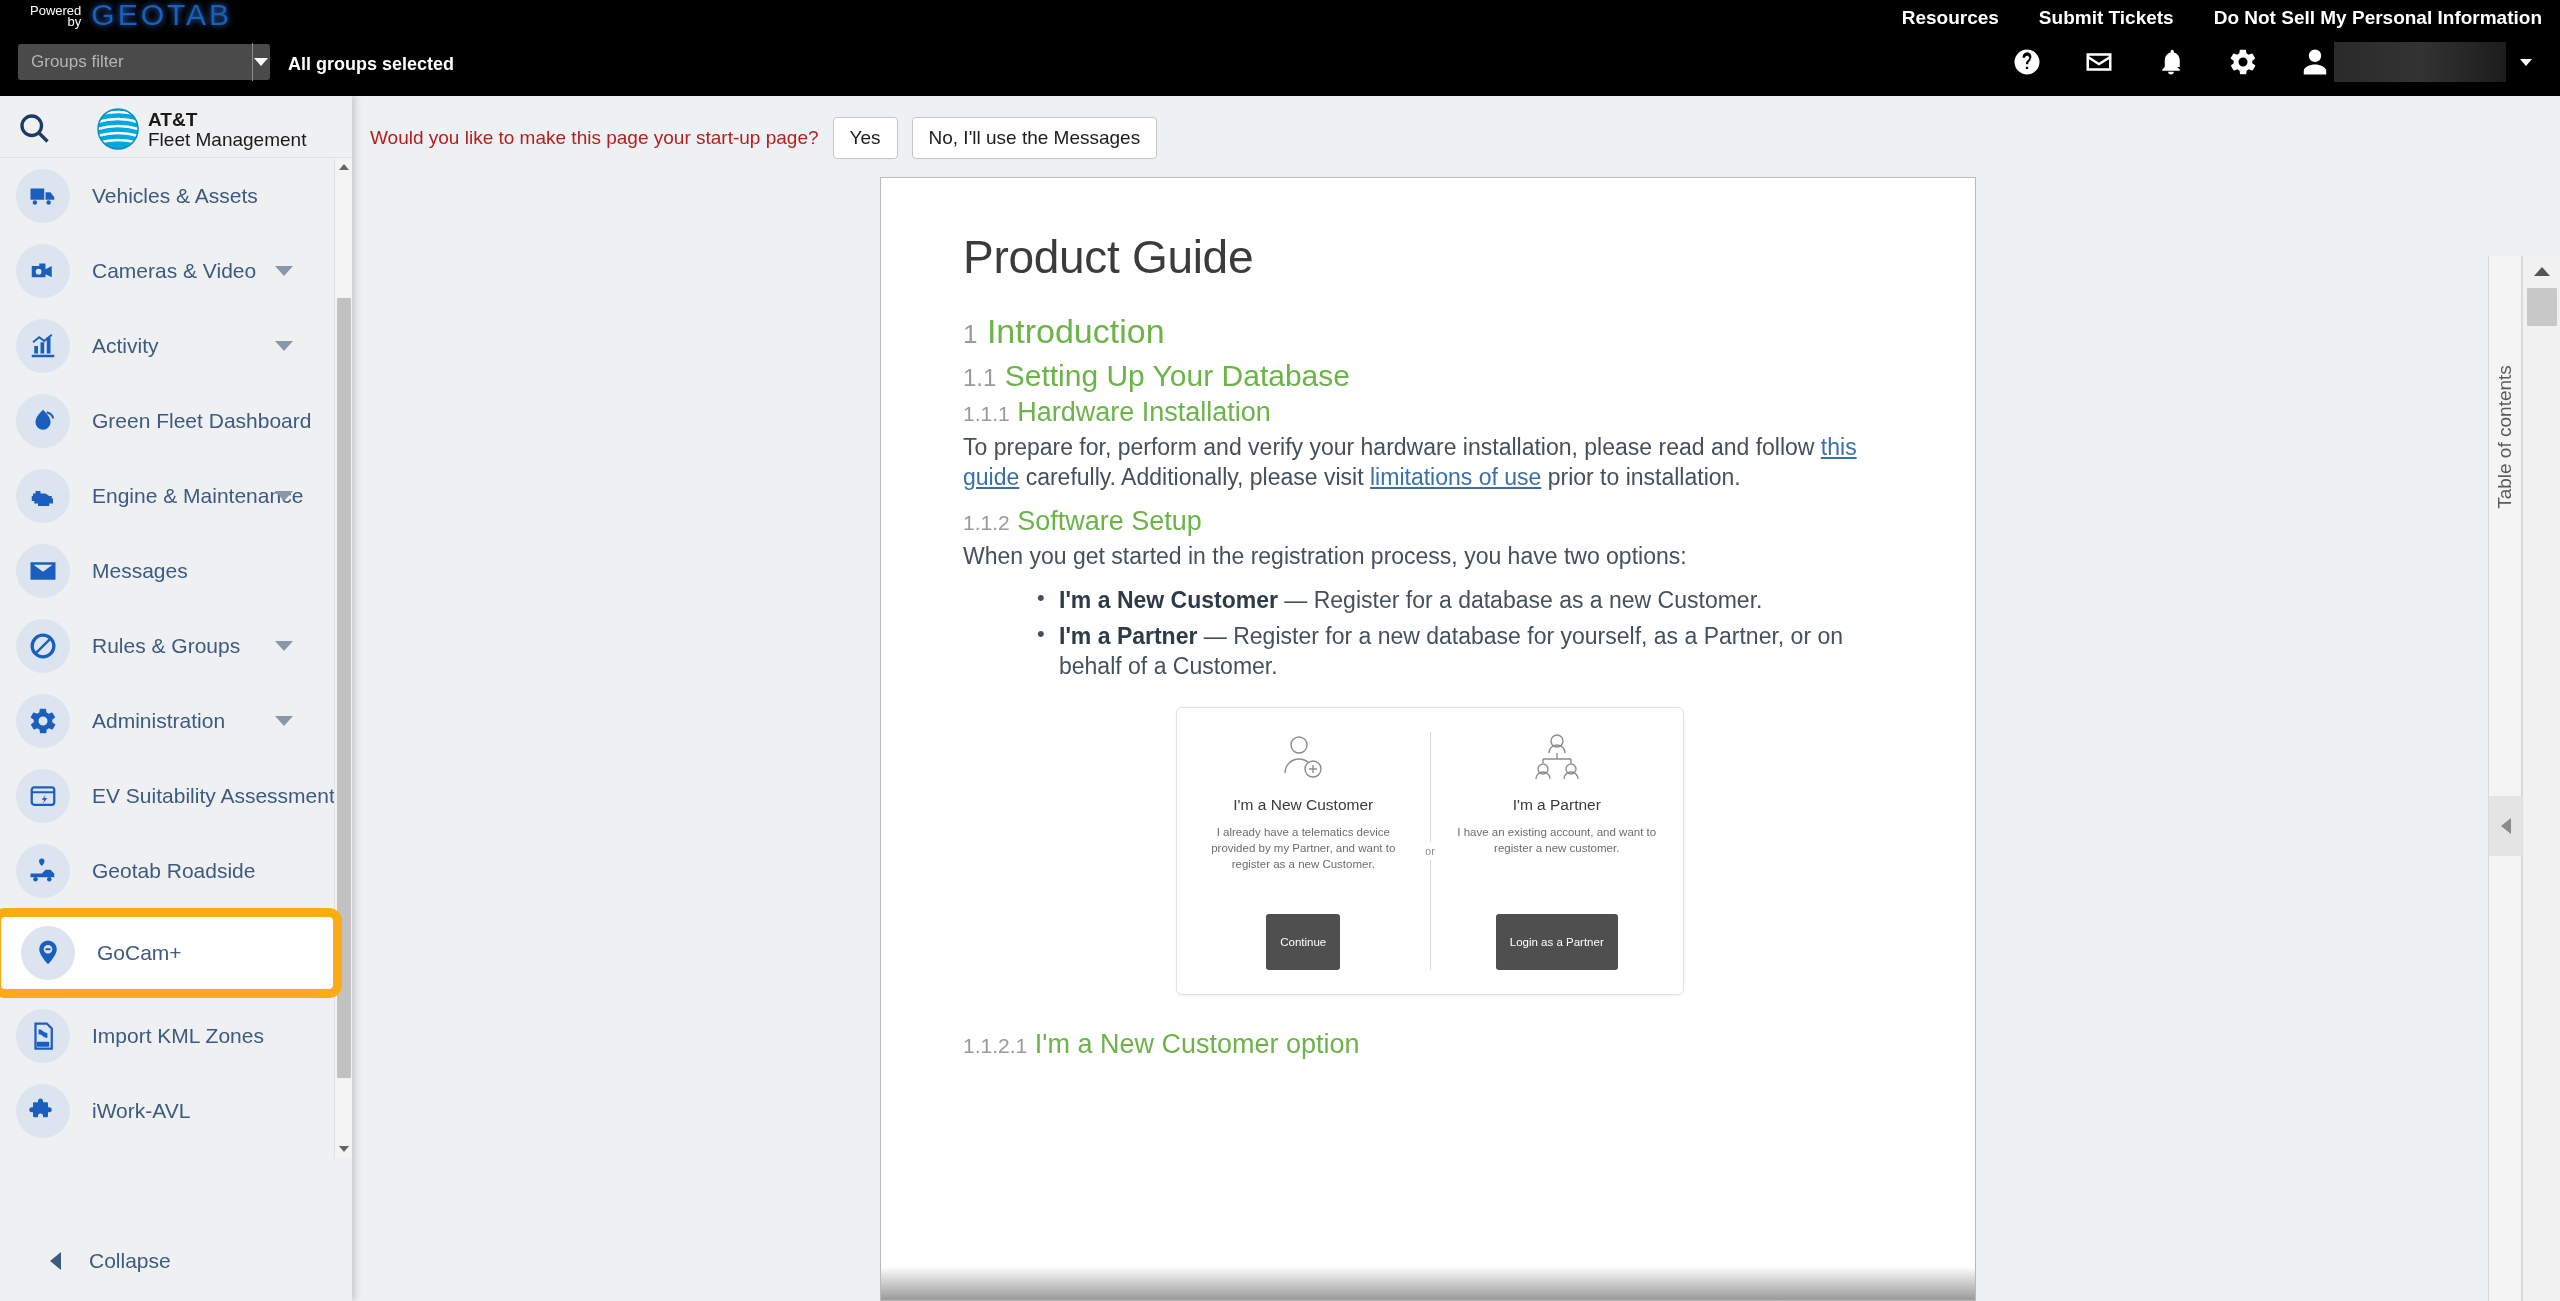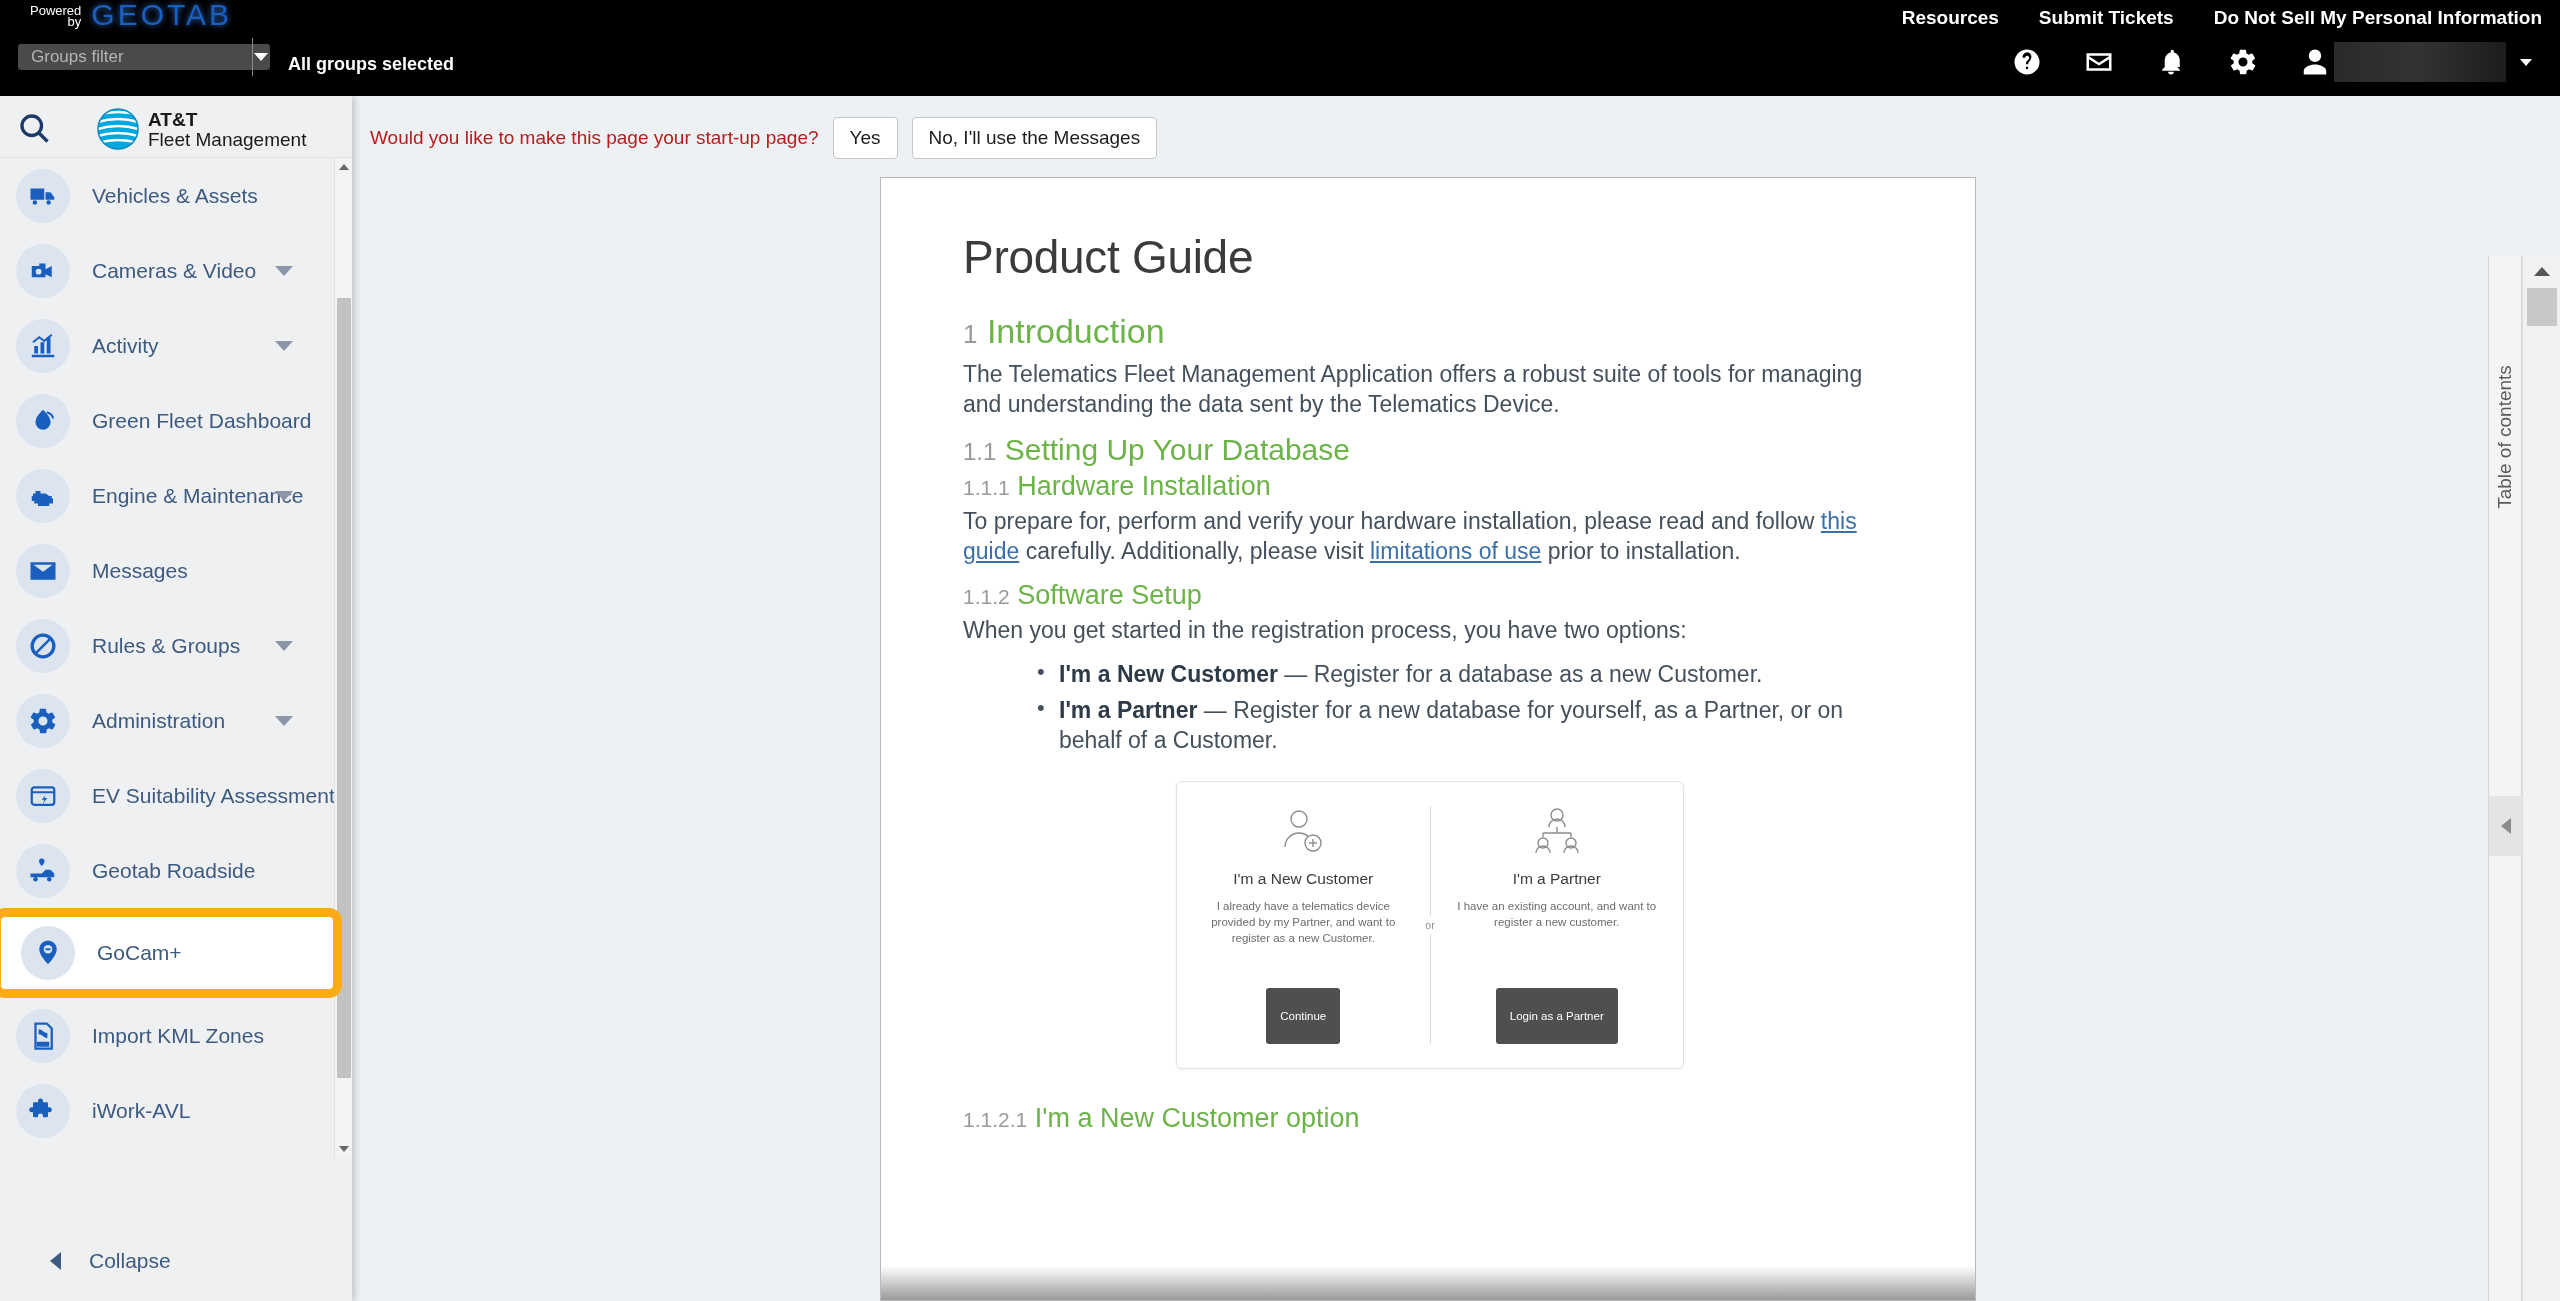--- a/index.html
+++ b/index.html
@@ -46,7 +46,7 @@
   }
   .groups-filter {
     position: absolute; left: 18px; top: 4px;
-    width: 252px; height: 26px;
+    width: 252px; height: 36px;
     background: #4a4a4a; border-radius: 3px;
     display: flex; align-items: center;
   }

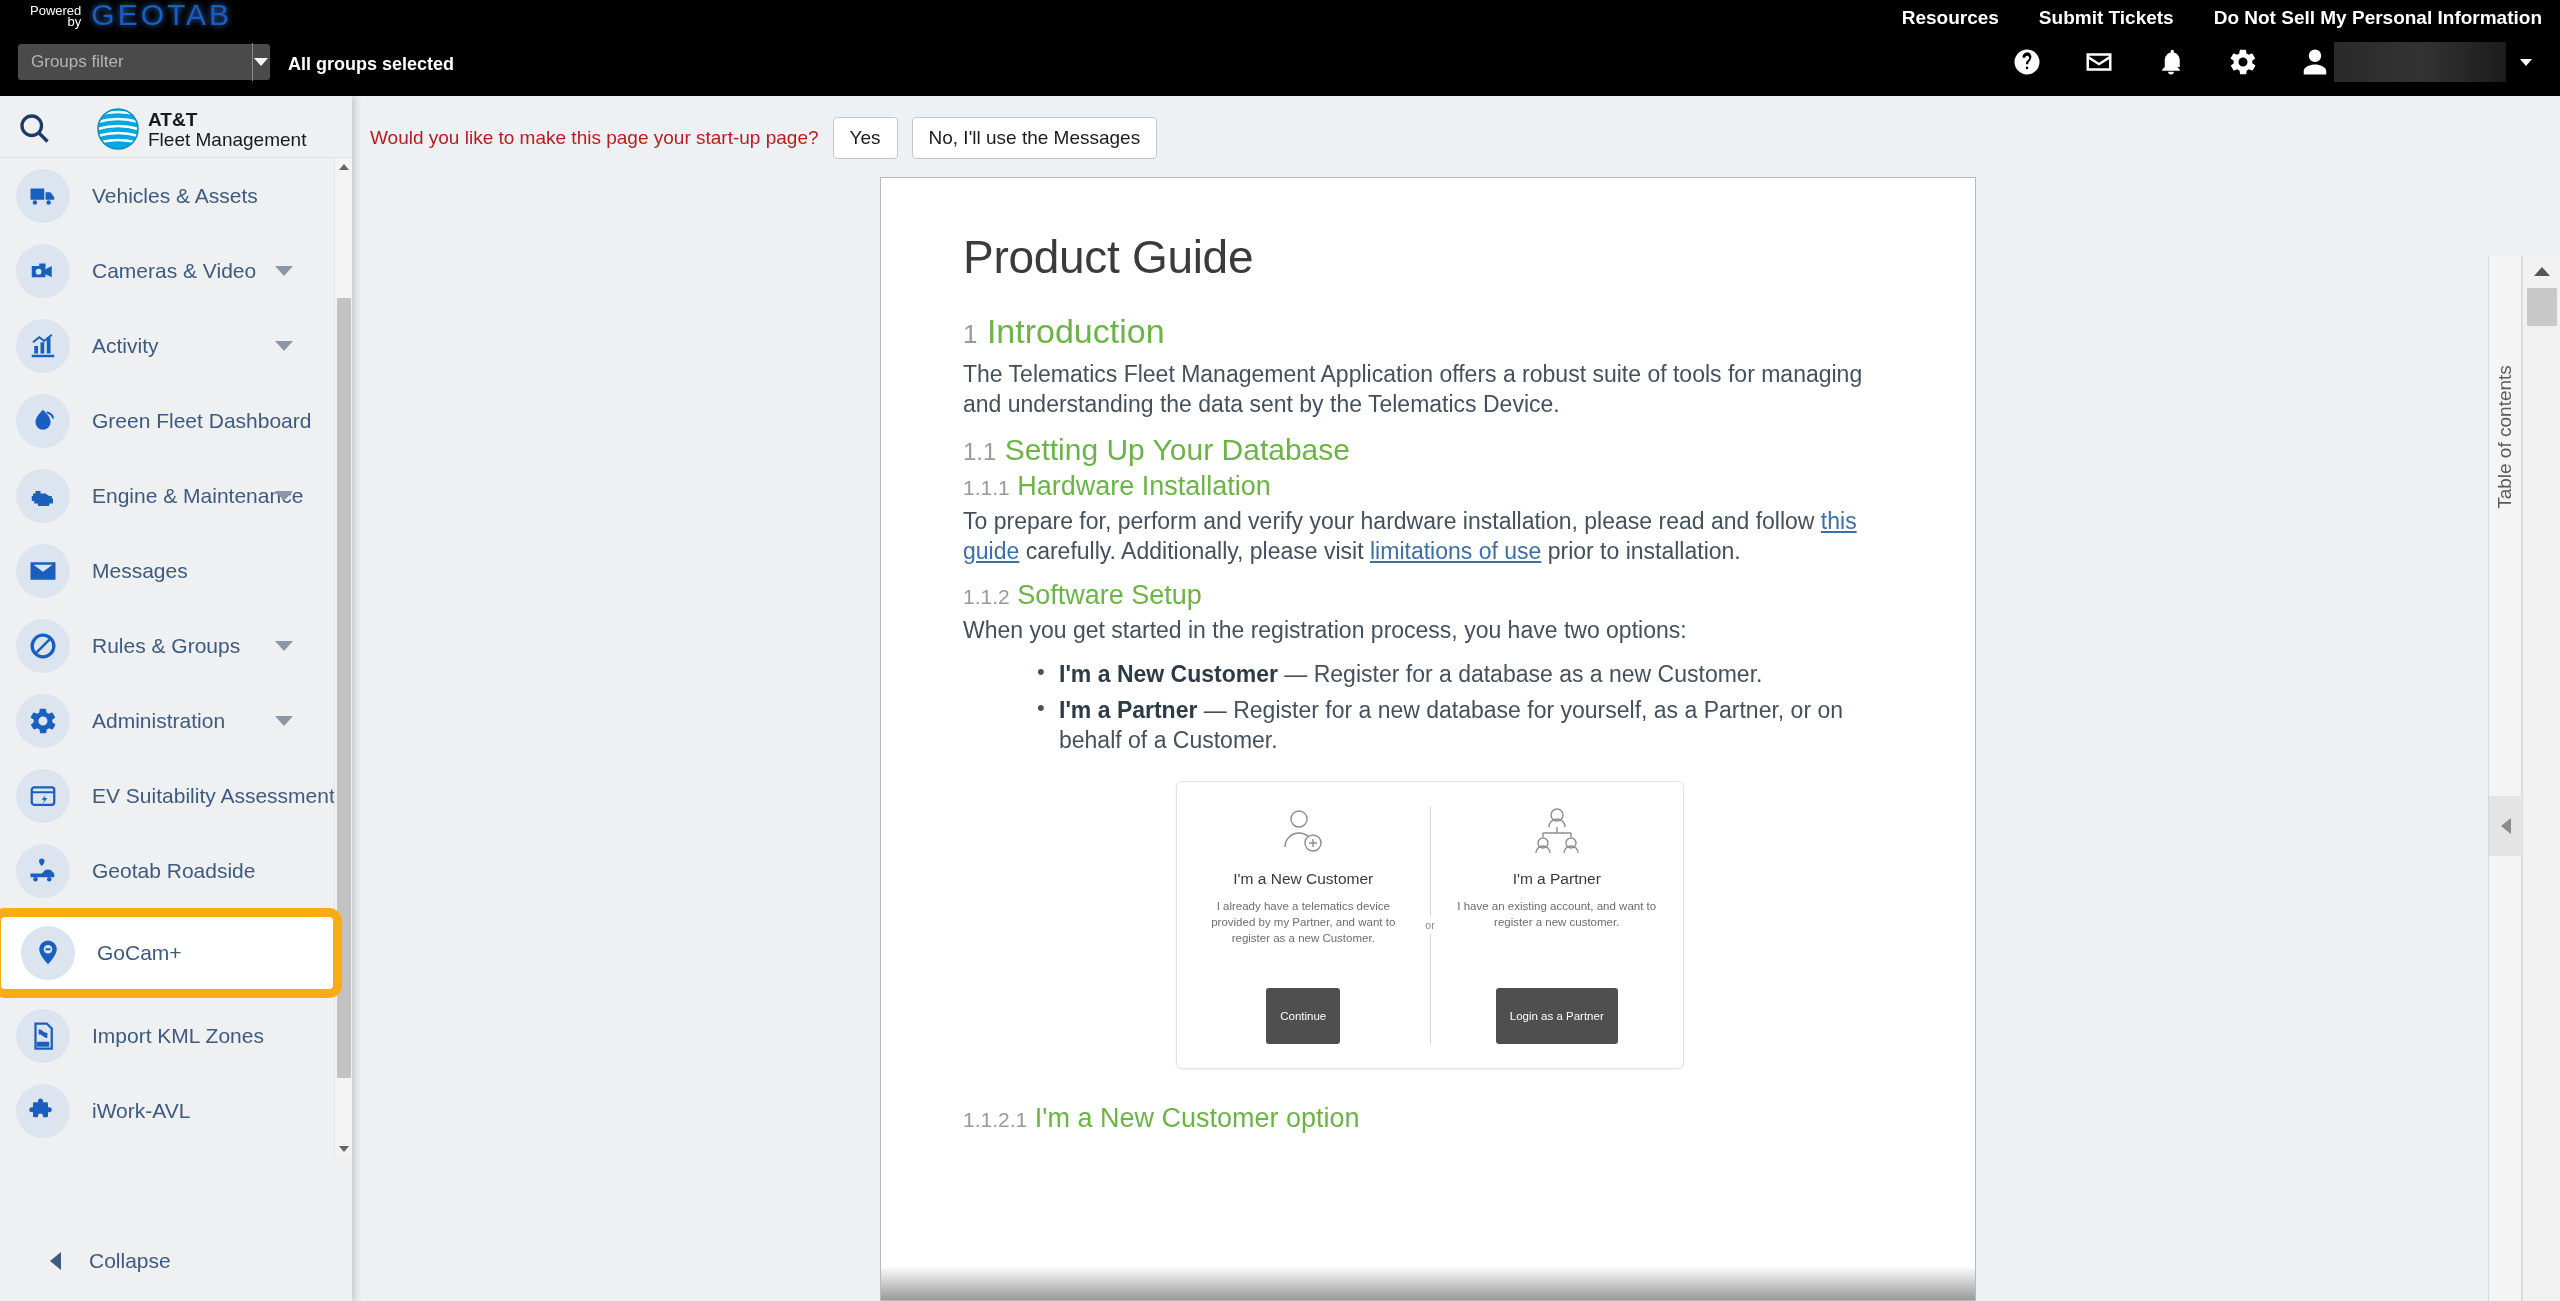--- a/index.html
+++ b/index.html
@@ -388,7 +388,6 @@
           <span class="h-num">1</span>
           <span>Introduction</span>
         </h2>
-        <p class="body">The Telematics Fleet Management Application offers a robust suite of tools for managing and understanding the data sent by the Telematics Device.</p>
 
         <h3 class="h11">
           <span class="h-num">1.1</span>

